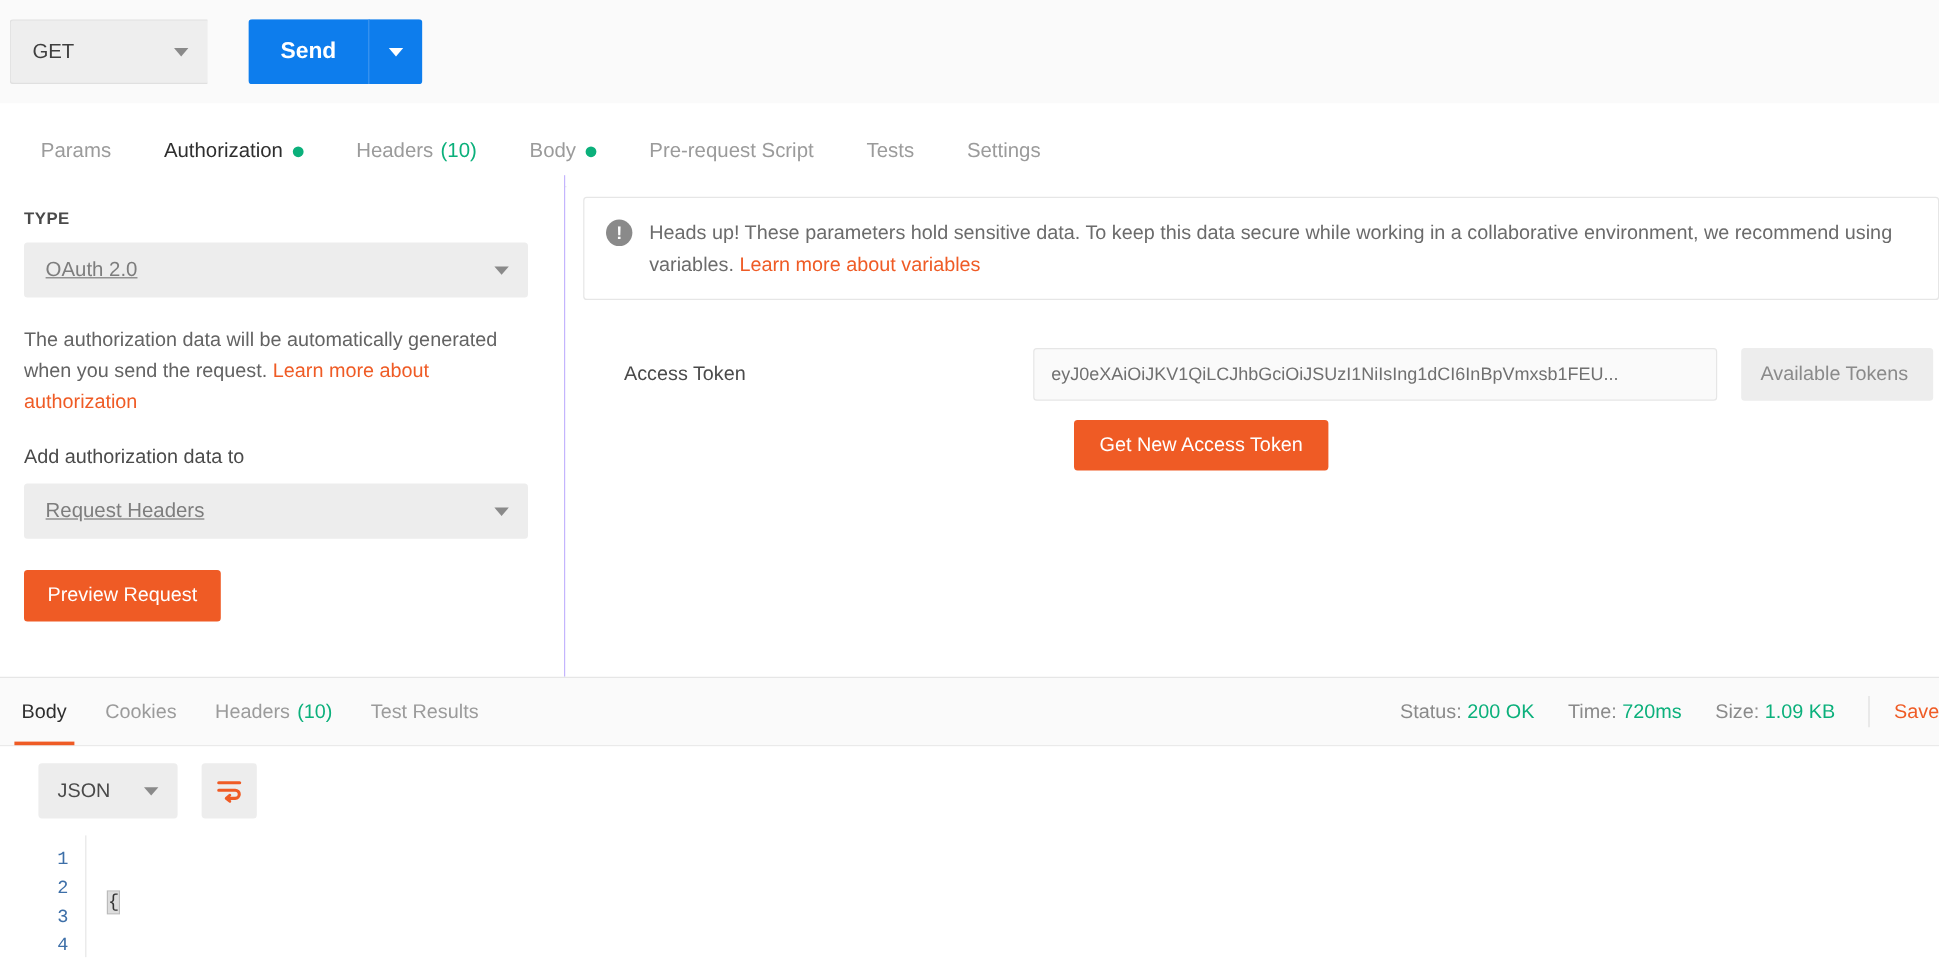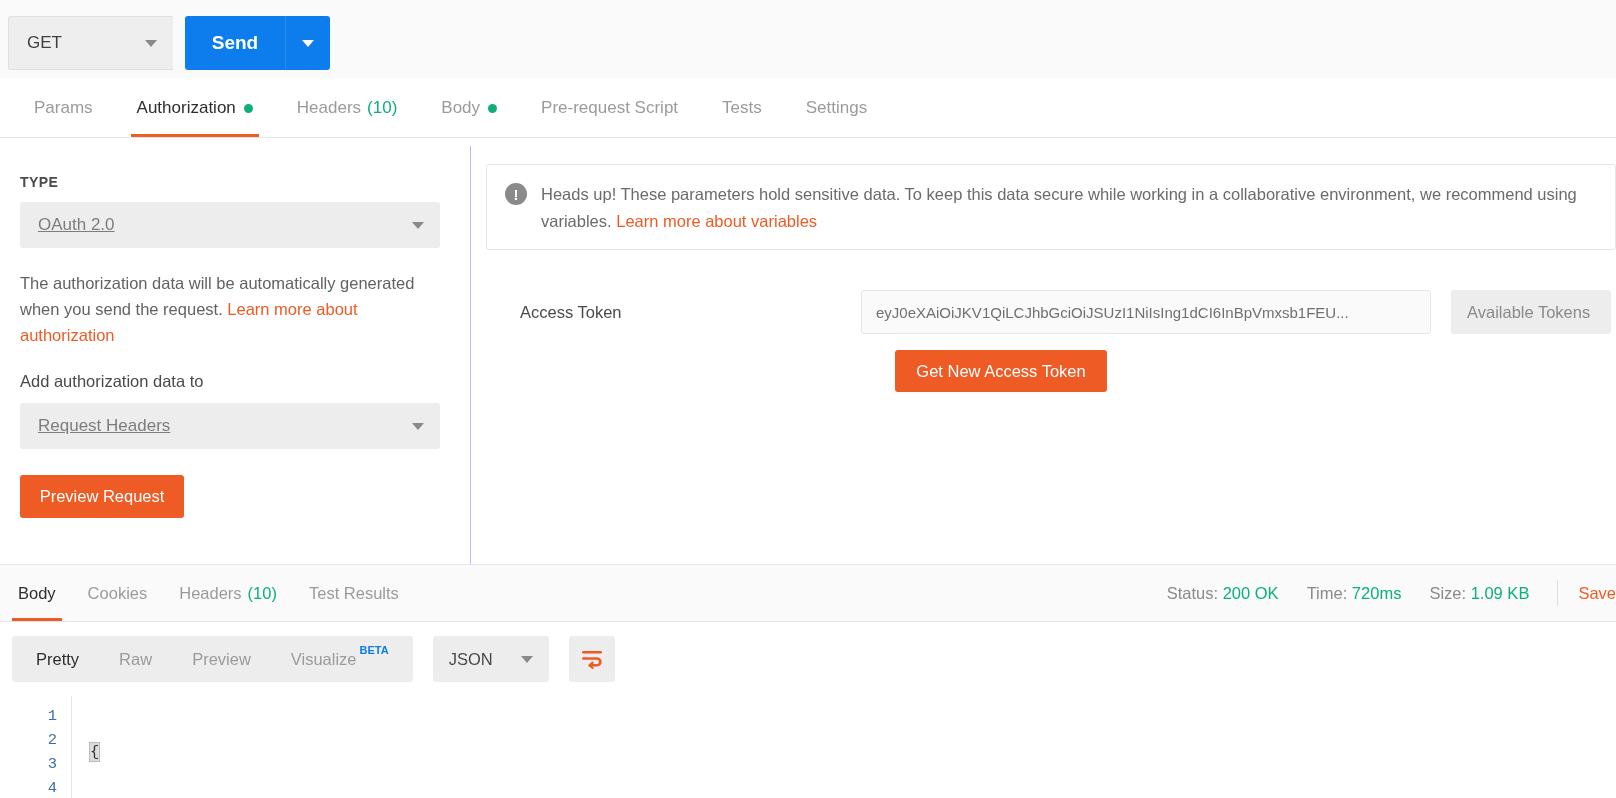--- a/index.html
+++ b/index.html
@@ -46,7 +46,7 @@
     overflow: hidden; white-space: nowrap;
   }
   .send-group {
-    margin-left: 12px; display: flex; height: 54px;
+    margin-left: 34px; display: flex; height: 54px;
     border-radius: 3px; overflow: hidden;
   }
   .send-btn {

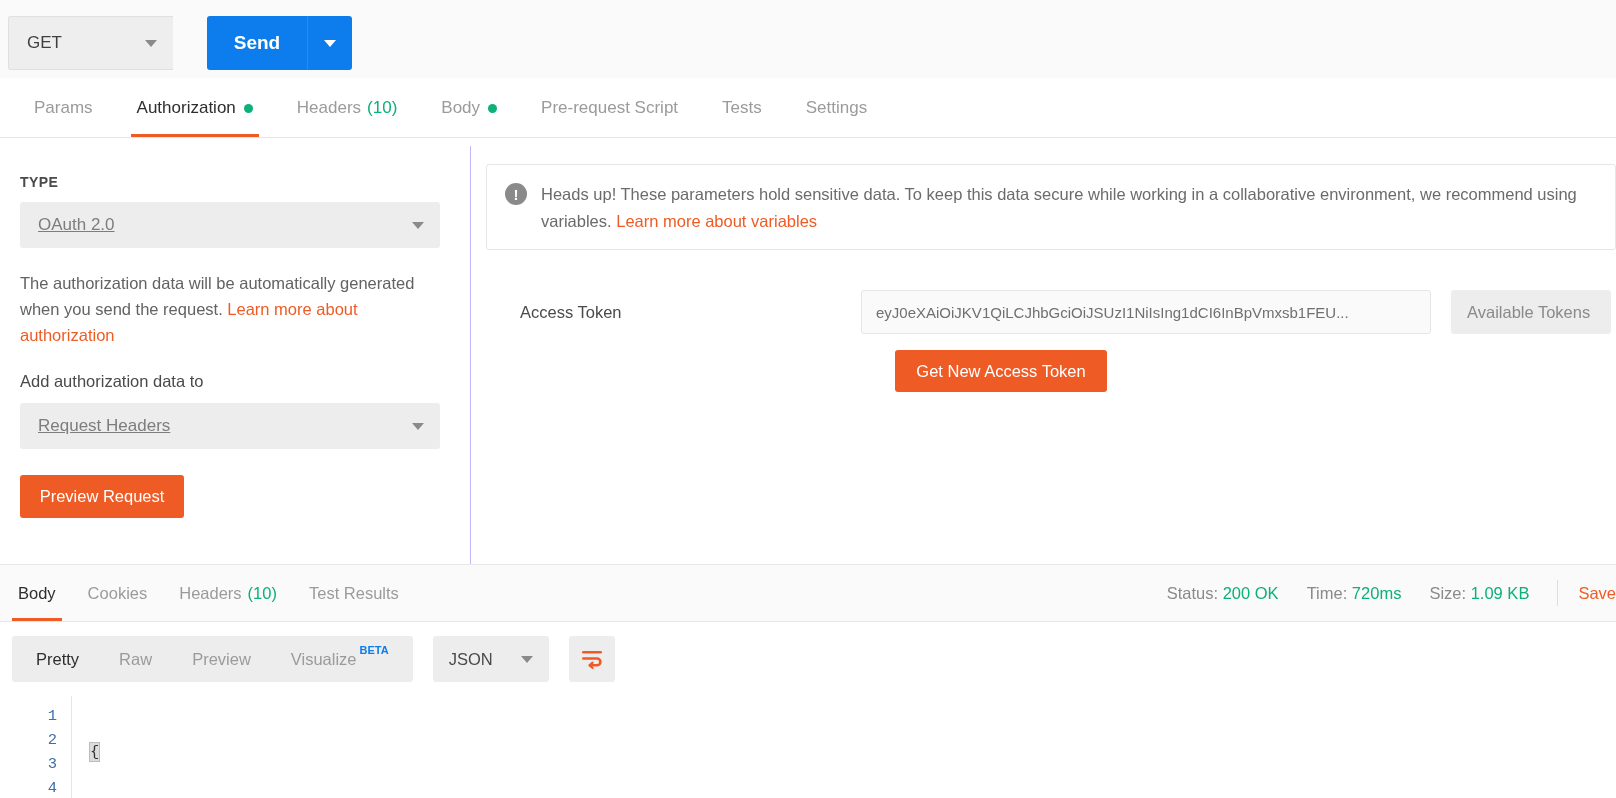--- a/index.html
+++ b/index.html
@@ -64,7 +64,7 @@
 
   
   .req-tabs {
-    position: absolute; left: 0; top: 78px; width: 1616px; height: 60px;
+    position: absolute; left: 0; top: 96px; width: 1616px; height: 60px;
     background: #fff;
     border-bottom: 1px solid #e6e6e6;
     display: flex; align-items: flex-end;

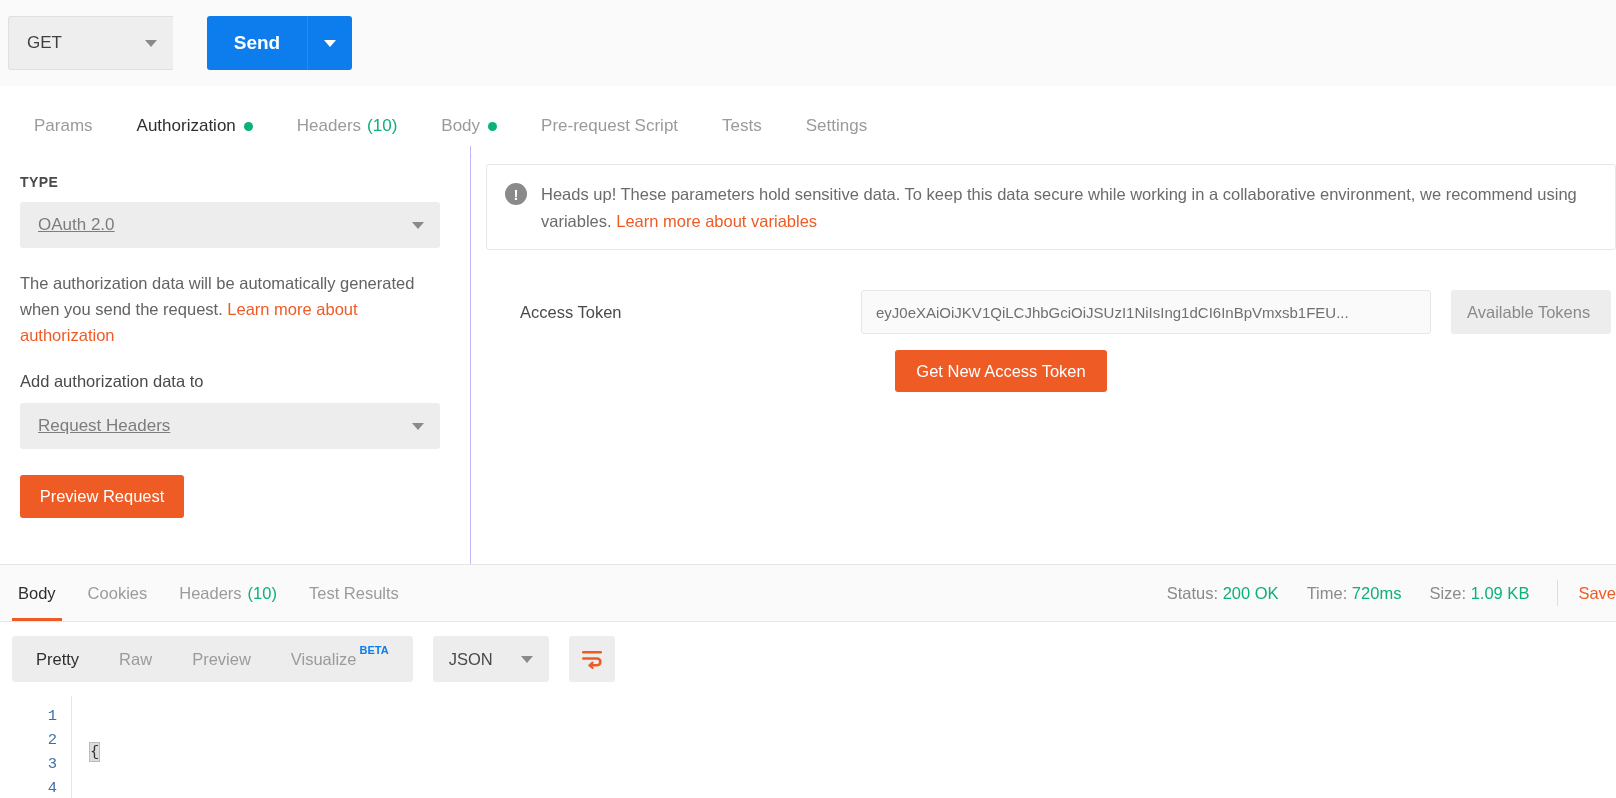--- a/index.html
+++ b/index.html
@@ -359,21 +359,6 @@
   </div>
 
   <div class="viewer-toolbar">
-    <div class="seg">
-      <div class="seg-item active">
-        <span>Pretty</span>
-      </div>
-      <div class="seg-item">
-        <span>Raw</span>
-      </div>
-      <div class="seg-item">
-        <span>Preview</span>
-      </div>
-      <div class="seg-item">
-        <span>Visualize</span>
-        <span class="beta">BETA</span>
-      </div>
-    </div>
     <div class="fmt-select">
       <span>JSON</span>
       <span class="caret"></span>

